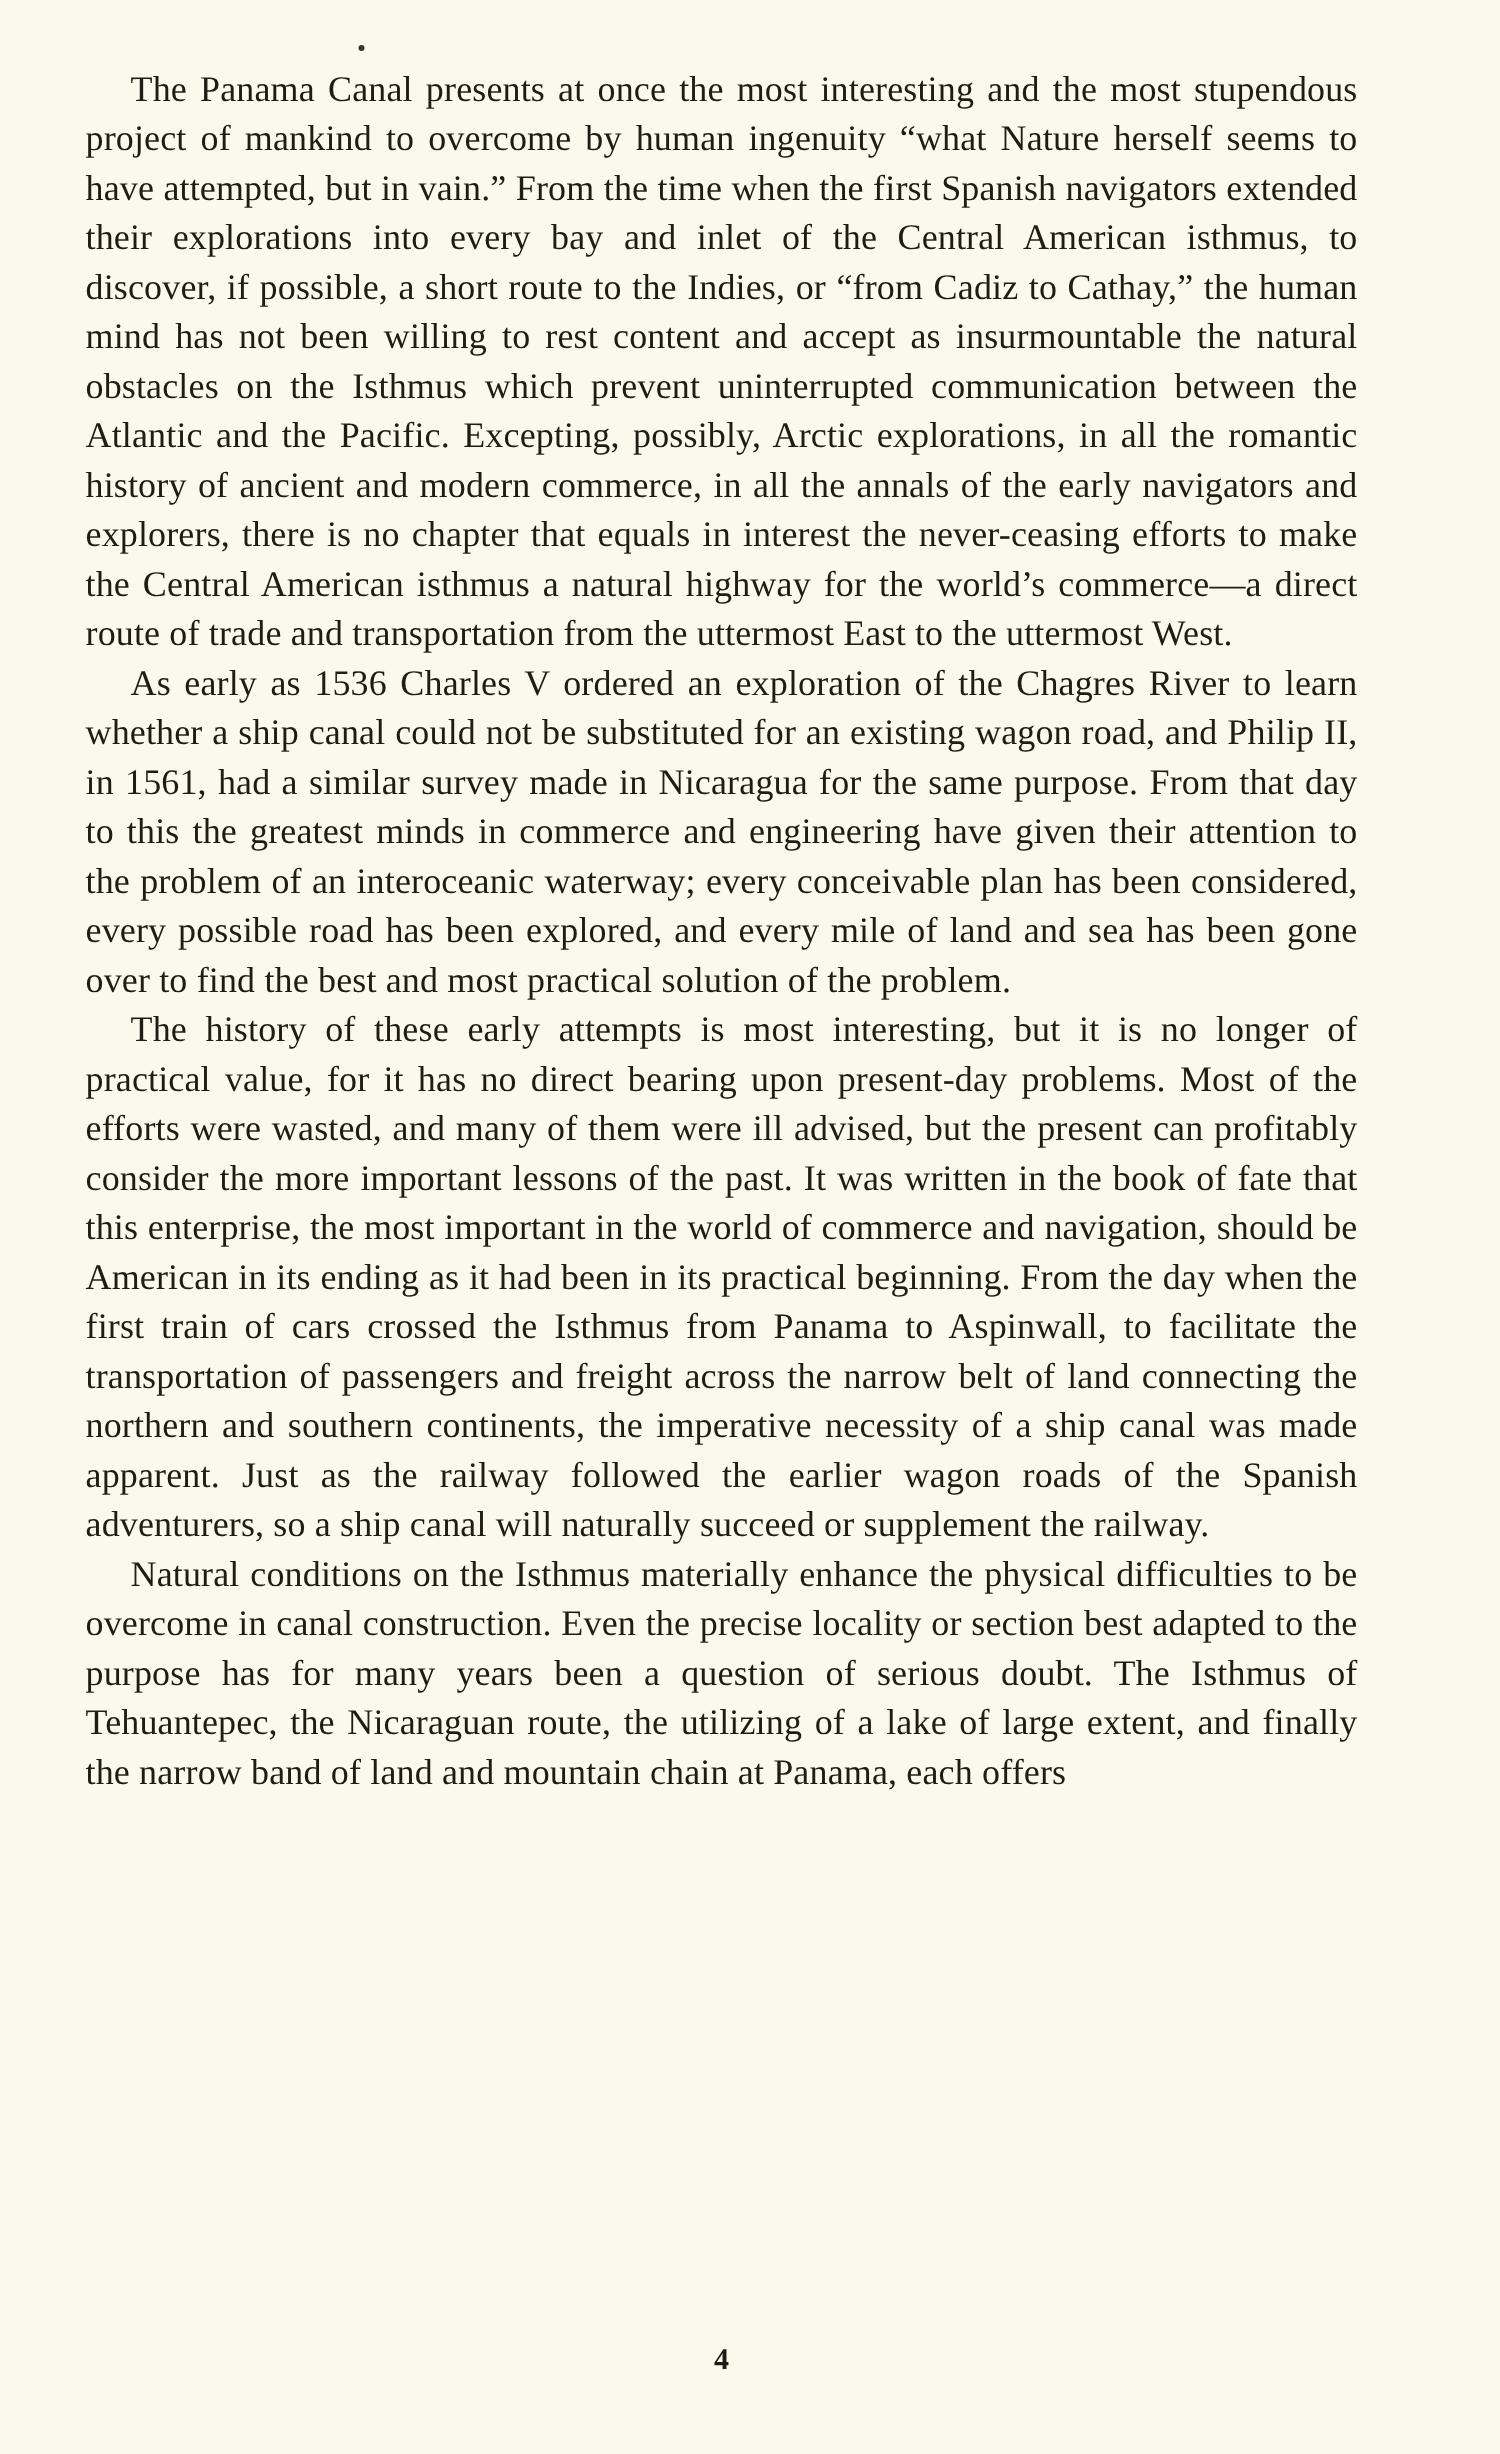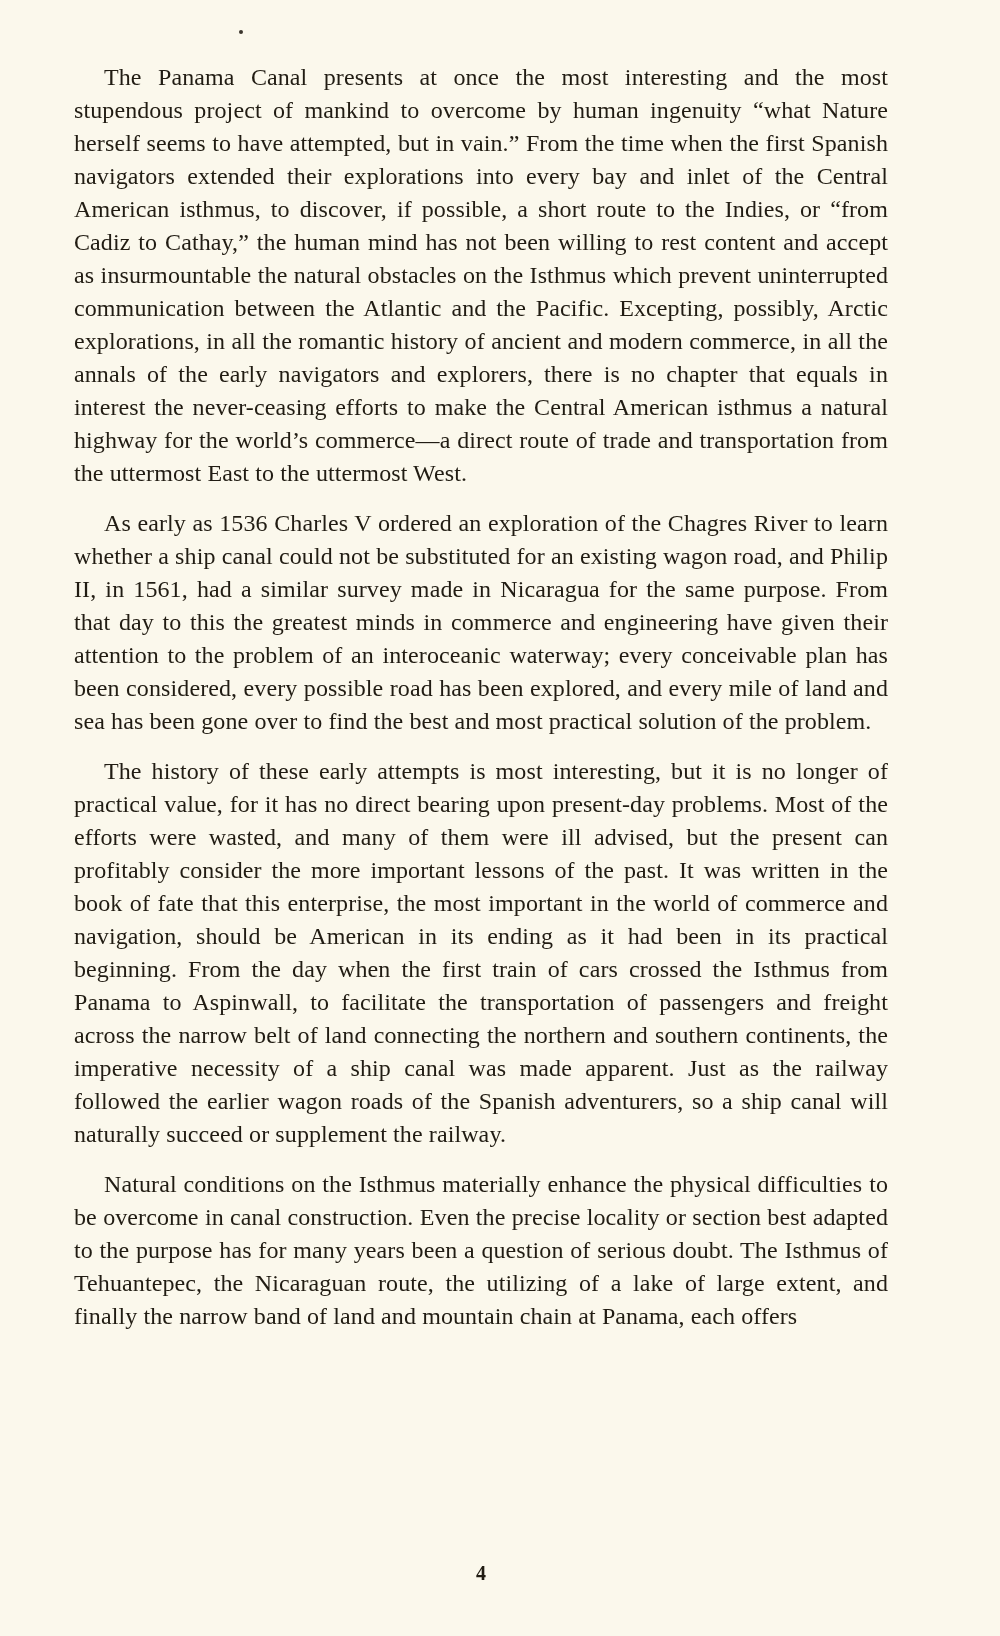--- a/index.html
+++ b/index.html
@@ -36,7 +36,7 @@
     letter-spacing: 0.1px;
   }
   .text-block p {
-    margin: 17px;
+    margin: 0;
     padding: 0;
     text-indent: 30px;
   }

